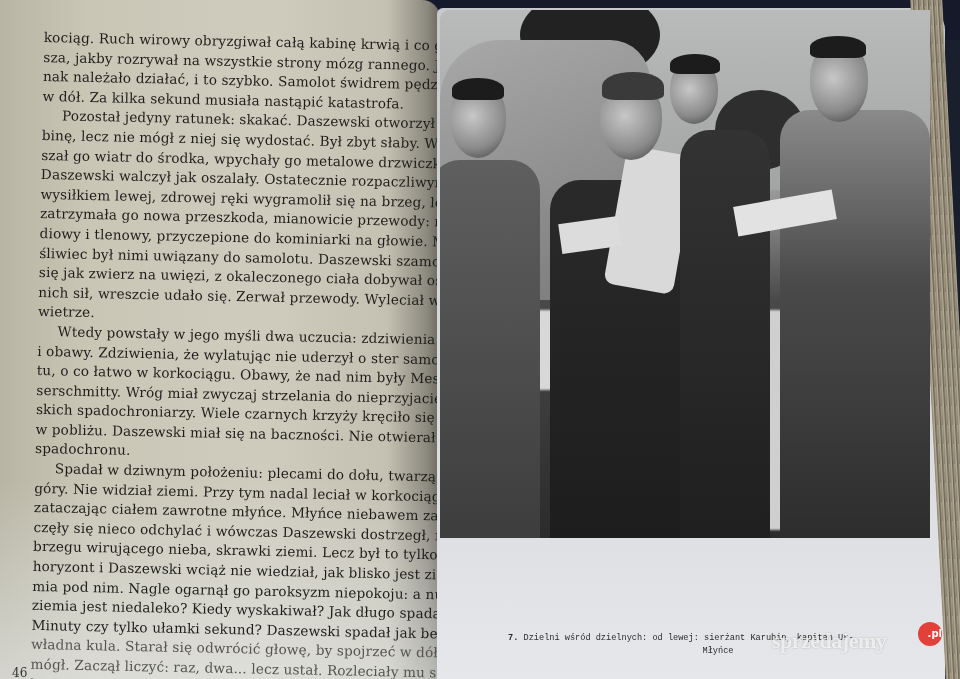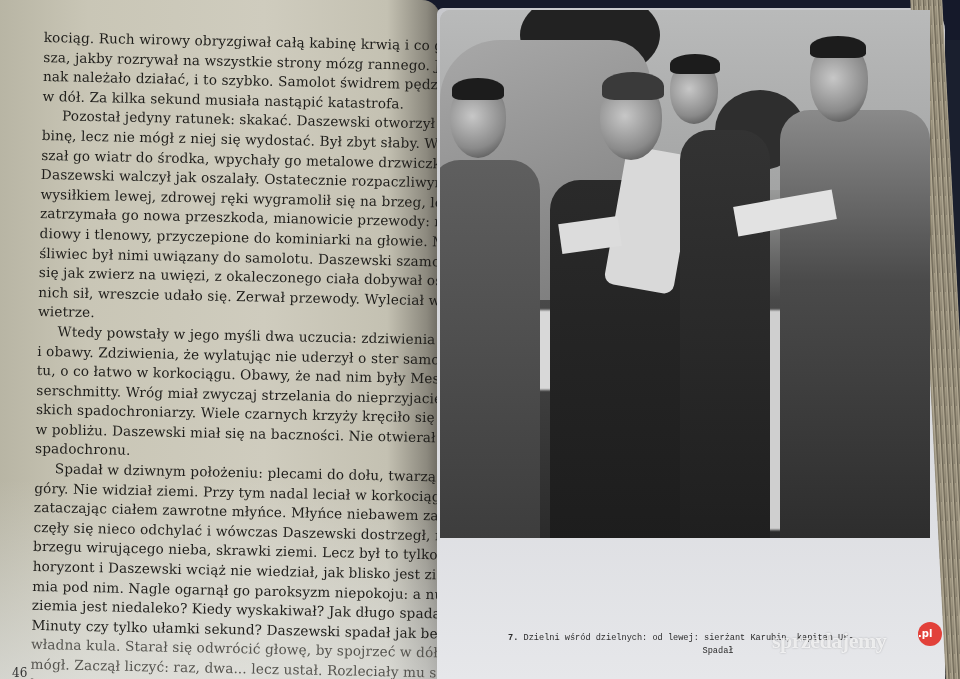--- a/index.html
+++ b/index.html
@@ -39,7 +39,7 @@
   .caption .c-line{white-space:nowrap;display:block;}
   .caption .center{text-align:center;padding-left:0;}
   .watermark{position:absolute;left:760px;top:628px;font-family:Liberation Serif, serif;font-size:22px;font-weight:bold;color:rgba(255,255,255,.75);letter-spacing:-0.5px;text-shadow:0 0 2px rgba(0,0,0,.25);margin-left:12px;}
-  .wm-badge{position:absolute;left:918px;top:622px;width:24px;height:24px;border-radius:50%;background:#e2413a;color:#fff;font-family:"DejaVu Sans",sans-serif;font-size:10px;font-weight:bold;text-align:left;line-height:24px;}
+  .wm-badge{position:absolute;left:918px;top:622px;width:24px;height:24px;border-radius:50%;background:#e2413a;color:#fff;font-family:"DejaVu Sans",sans-serif;font-size:10px;font-weight:bold;text-align:right;line-height:24px;}
 </style>
 </head>
 <body>

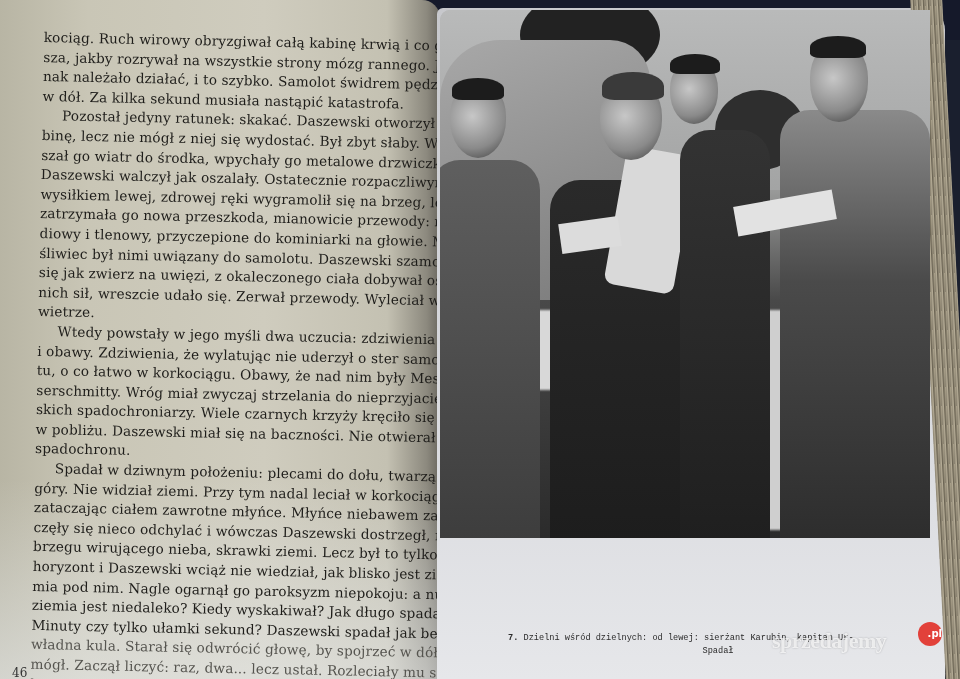--- a/index.html
+++ b/index.html
@@ -131,7 +131,7 @@
 
   <div class="caption">
     <span class="c-line"><span class="num">7.</span> <span>Dzielni wśród dzielnych: od lewej: sierżant Karubin, kapitan Ur-</span></span>
-    <span class="c-line center">Spadał</span>
+    <span class="c-line center">Młyńce</span>
   </div>
 
   <div class="watermark">sprzedajemy</div>

